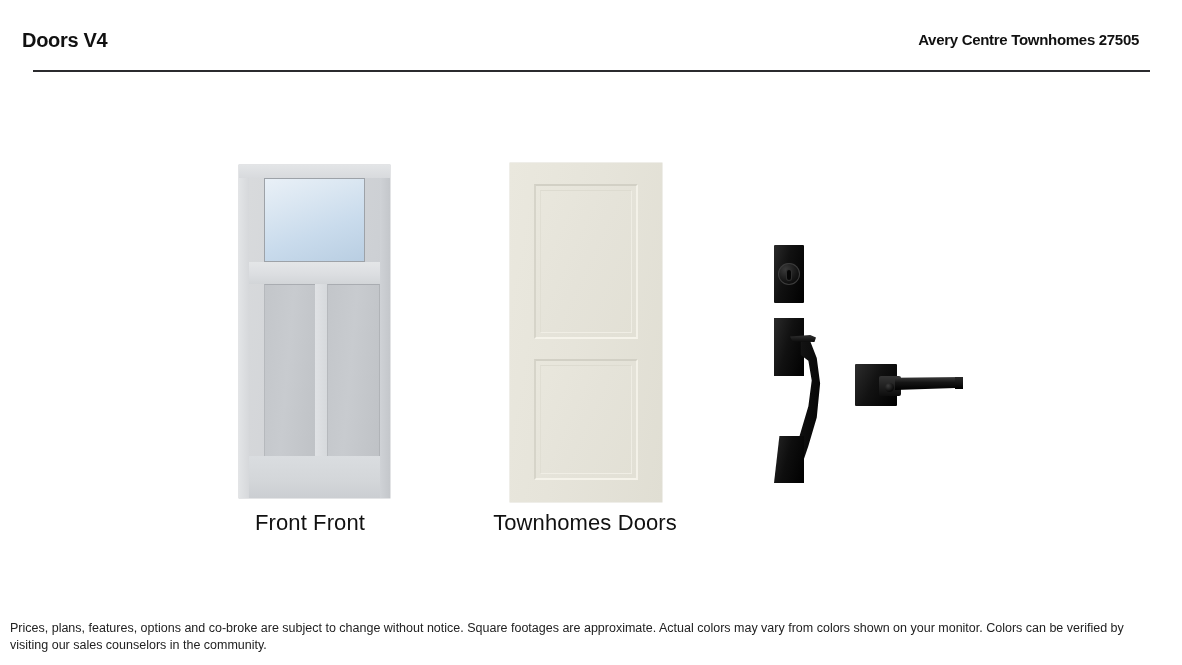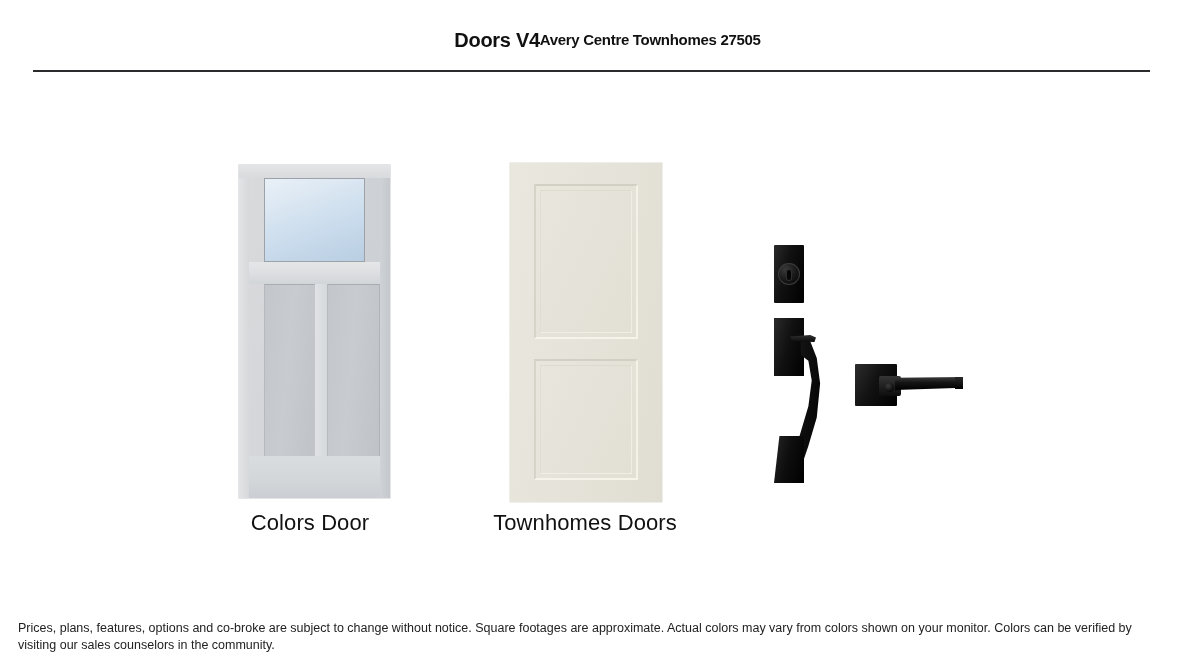--- a/index.html
+++ b/index.html
@@ -19,13 +19,13 @@
   
   .header {
     position: absolute;
-    left: 49px;
+    left: 22px;
     top: 28px;
     width: 1117px;
     height: 42px;
     display: flex;
     align-items: flex-start;
-    justify-content: center;
+    justify-content: space-between;
   }
   .header-title {
     font-size: 20px;

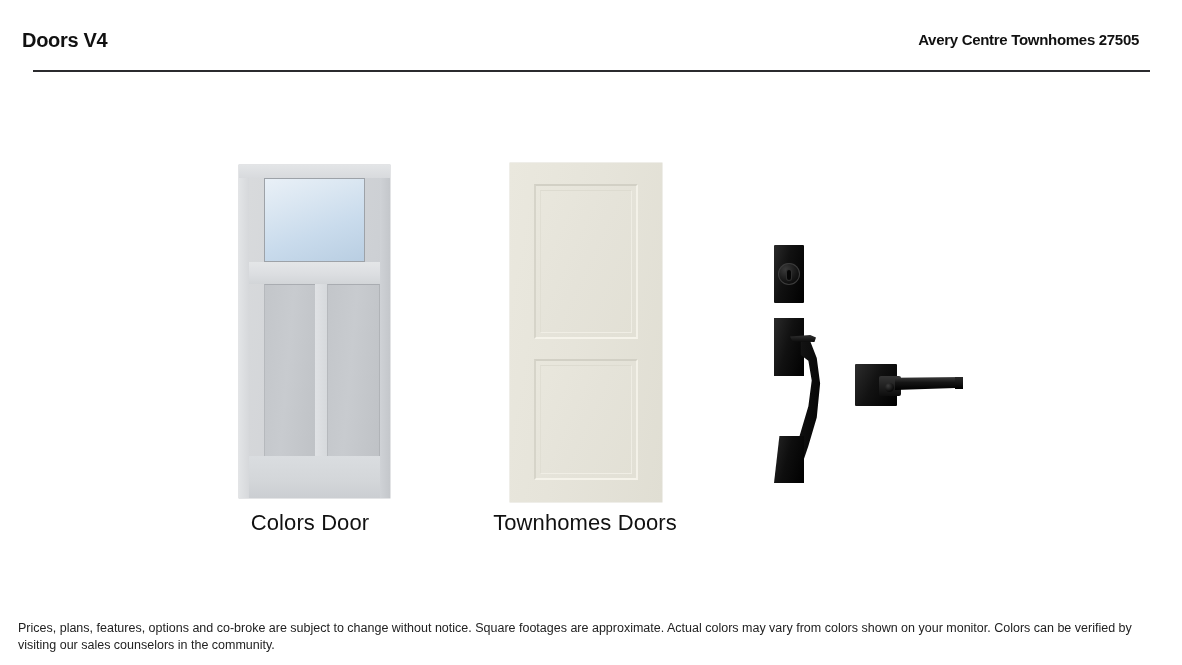--- a/index.html
+++ b/index.html
@@ -340,7 +340,7 @@
         <div class="fd-rail-bottom"></div>
       </div>
     </div>
-    <div class="item-caption">Colors Door</div>
+    <div class="item-caption">Front Front</div>
   </div>
 
   <div class="item" id="item-interior">

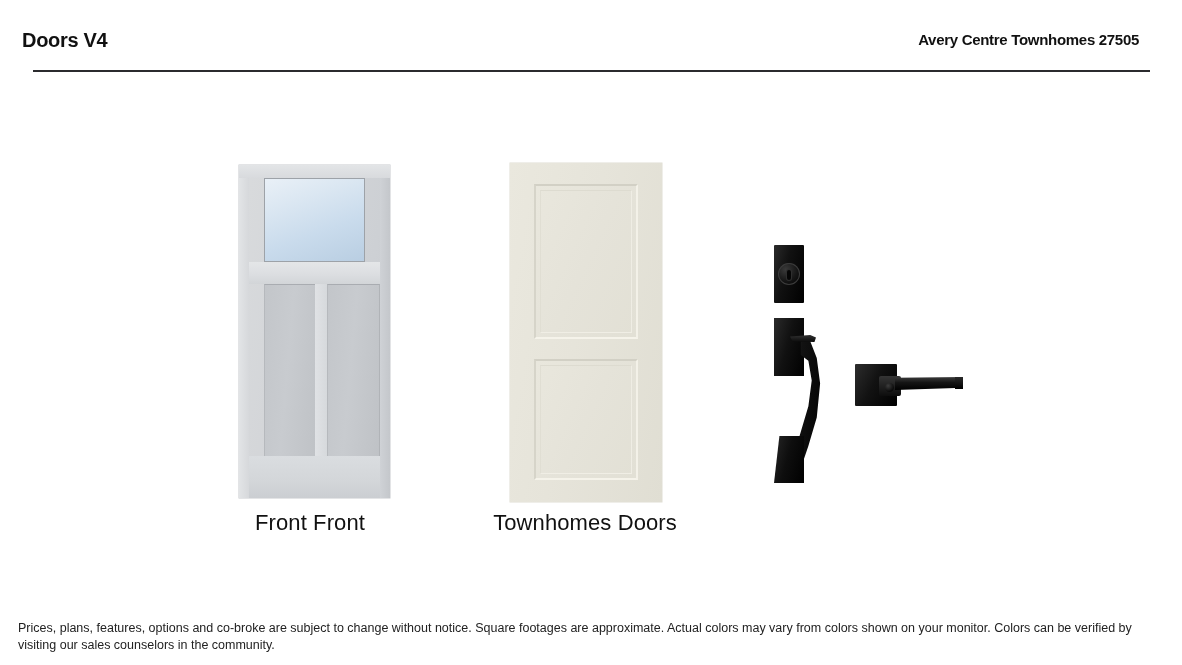--- a/index.html
+++ b/index.html
@@ -305,7 +305,7 @@
   
   .footer {
     position: absolute;
-    left: 18px;
+    left: 10px;
     top: 620px;
     width: 1140px;
     font-size: 12.5px;

